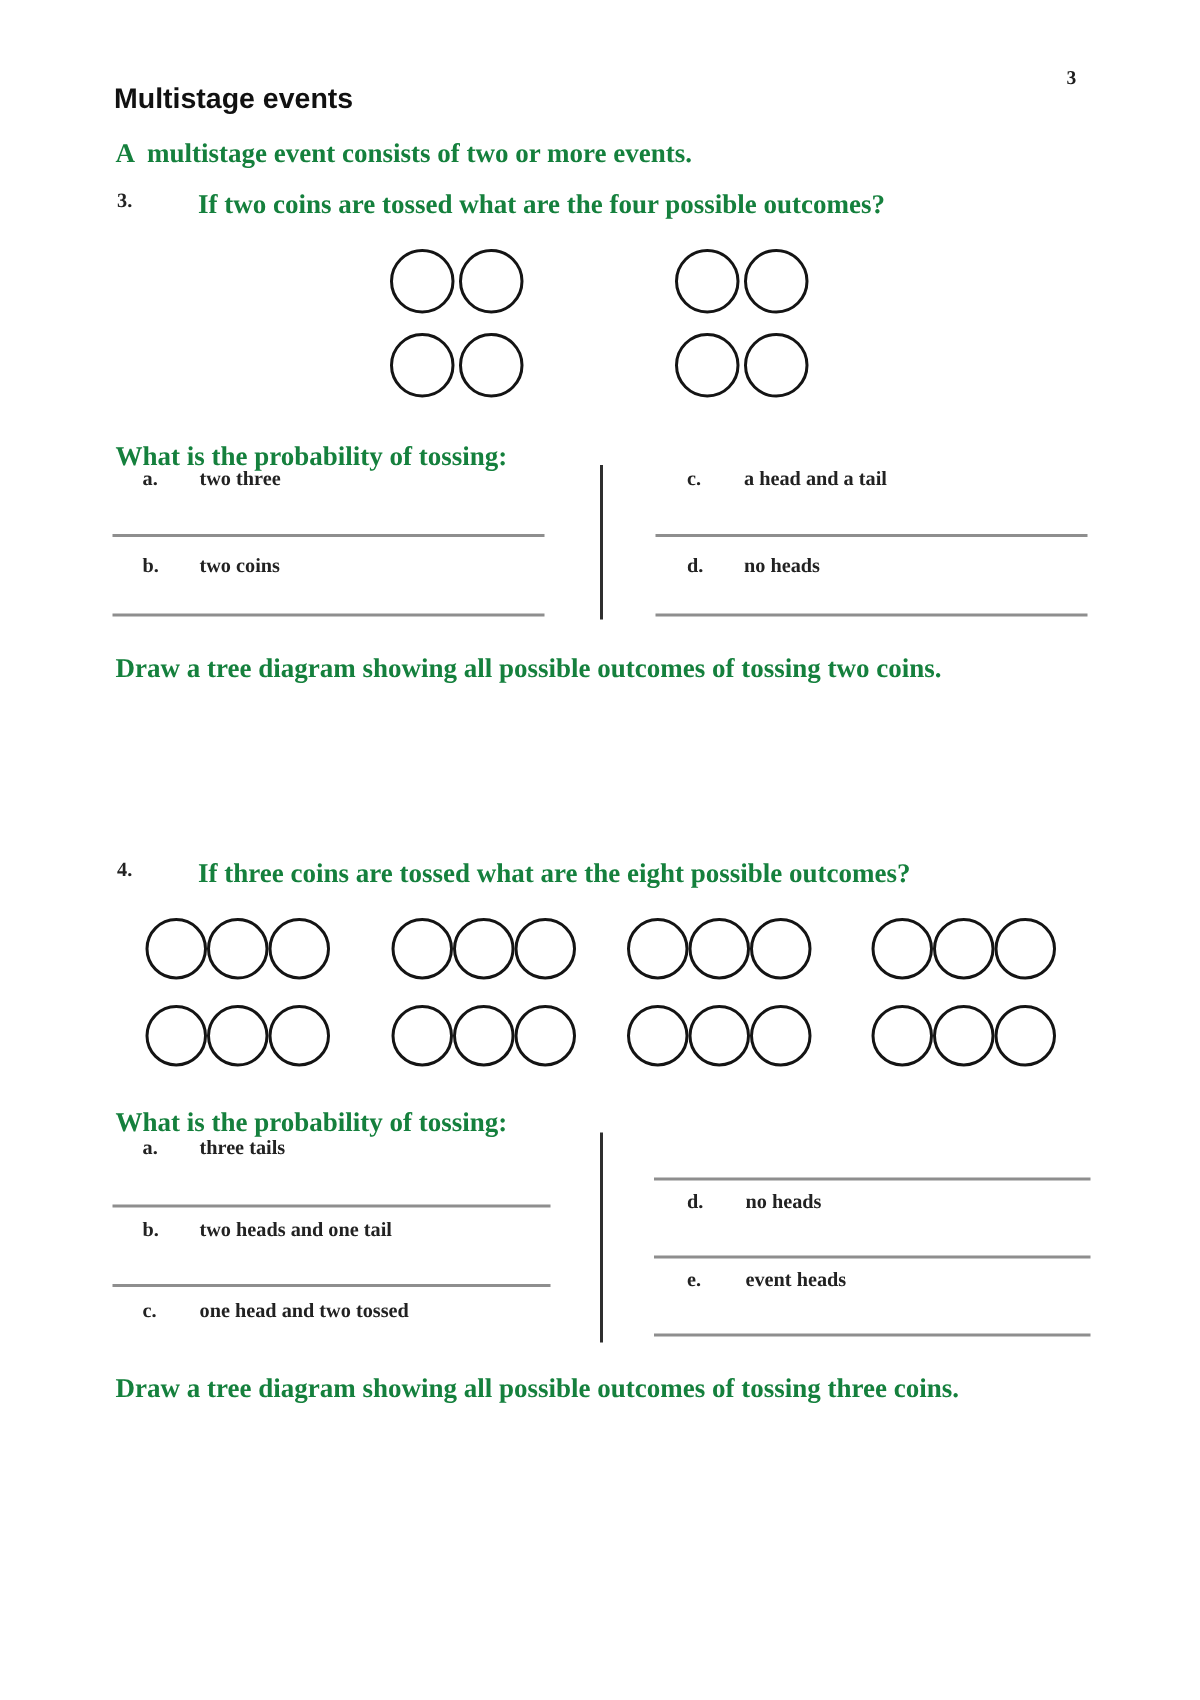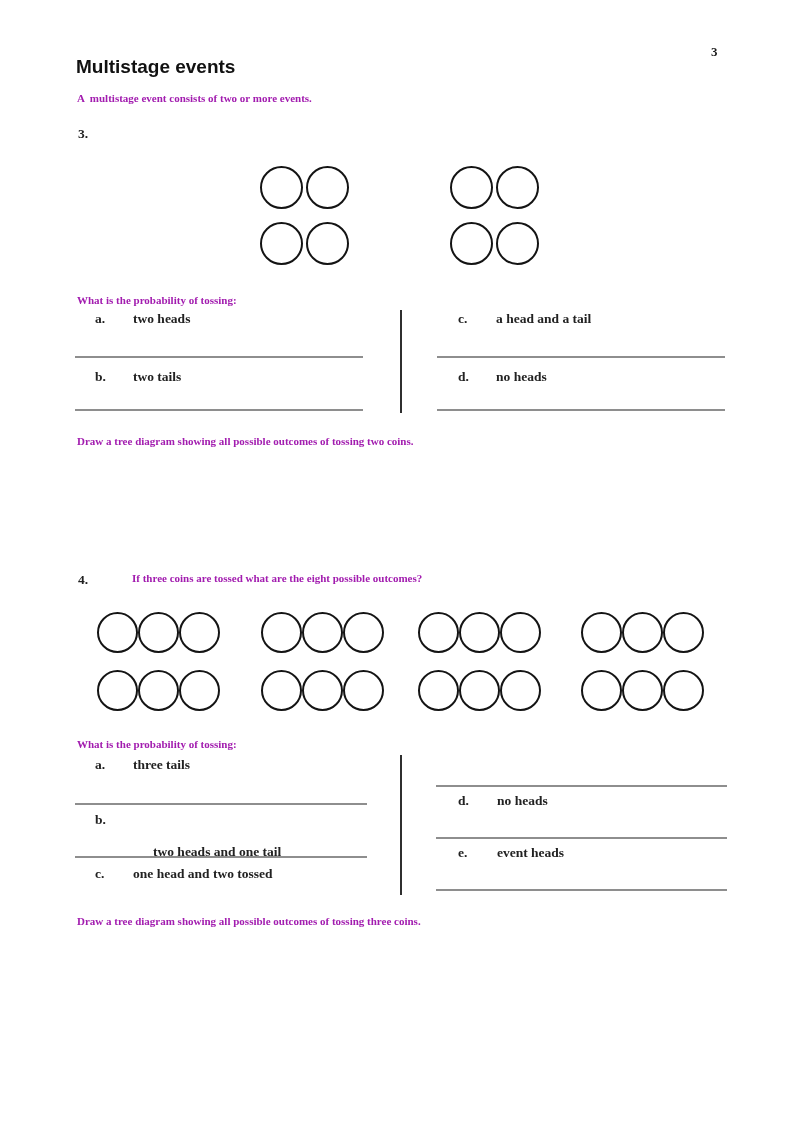--- a/index.html
+++ b/index.html
@@ -15,7 +15,7 @@
   
   .page-num{font-size:13px;font-weight:700;}
   .heading{font-family:"Liberation Sans", sans-serif;font-size:19px;font-weight:700;color:#111;}
-  .body-text{font-size:11px;font-weight:600;color:#a21caf;}
+  .body-text{font-size:18px;font-weight:600;color:#15803d;}
   .intro{white-space:pre-wrap;}
   .q-number{font-size:13.5px;font-weight:700;color:#222;}
   .item-label{font-size:13.5px;font-weight:700;color:#222;}

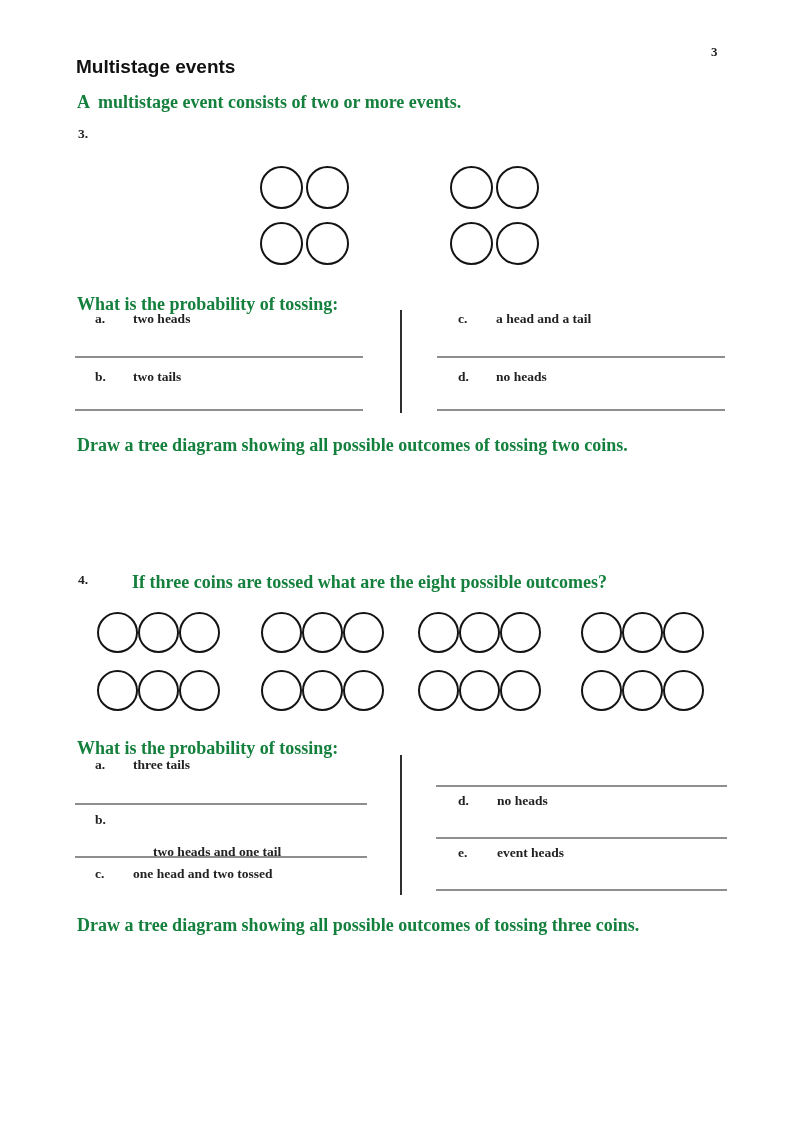--- a/index.html
+++ b/index.html
@@ -65,6 +65,7 @@
   <div class="abs body-text intro" style="left:77px;top:92px;">A  multistage event consists of two or more events.</div>
 
   <div class="abs q-number" style="left:78px;top:126px;">3.</div>
+  <div class="abs body-text" style="left:132px;top:126px;">If two coins are tossed what are the four possible outcomes?</div>
 
   <div class="abs coin-group gap3 q3c" style="left:260px;top:166px;">
       <div class="coin"></div>

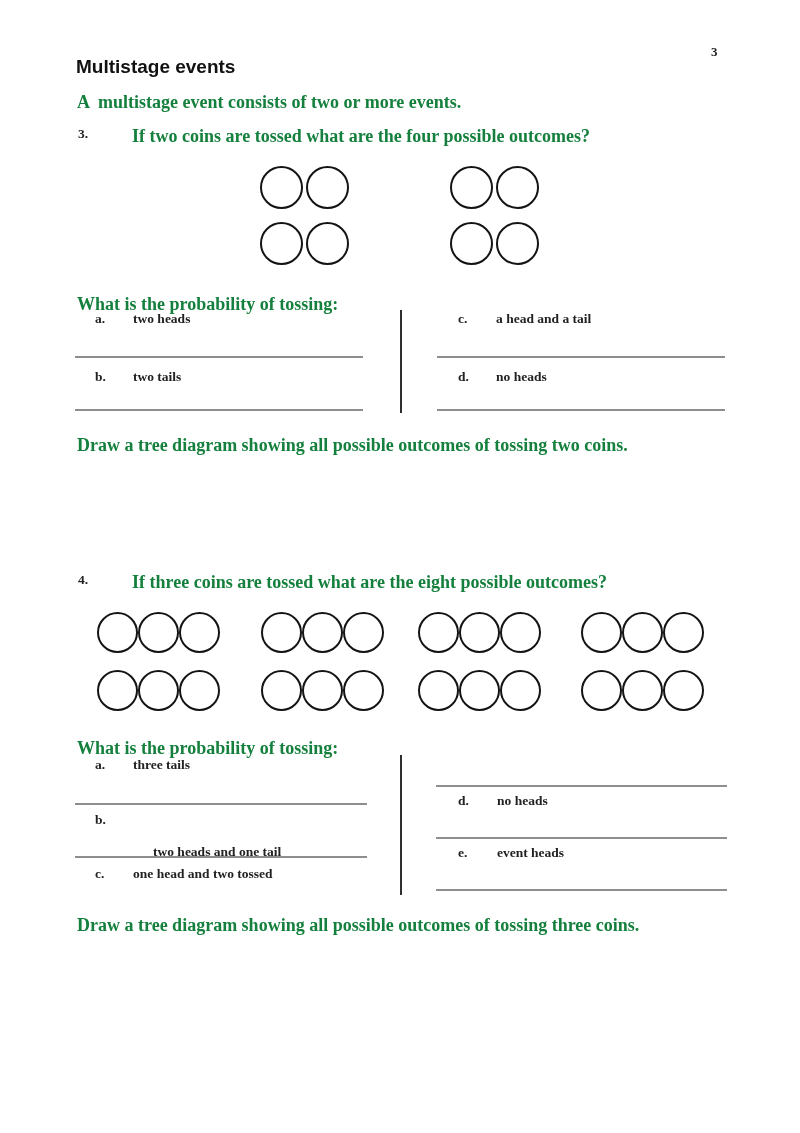--- a/index.html
+++ b/index.html
@@ -87,7 +87,7 @@
   <div class="abs body-text" style="left:77px;top:294px;">What is the probability of tossing:</div>
 
   <div class="abs item-label" style="left:95px;top:311px;">a.</div>
-  <div class="abs item-text" style="left:133px;top:311px;">two heads</div>
+  <div class="abs item-text" style="left:133px;top:311px;">two three</div>
   <div class="abs answer-line" style="left:75px;top:356px;width:288px;"></div>
 
   <div class="abs item-label" style="left:95px;top:369px;">b.</div>

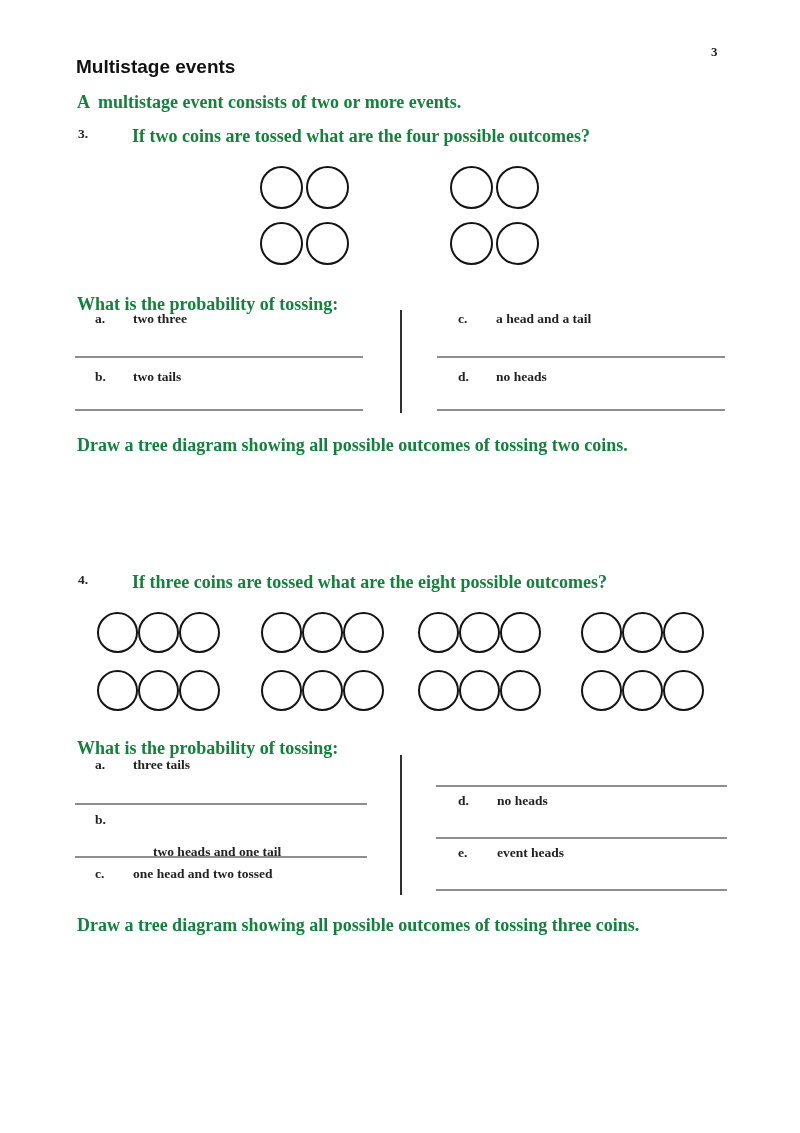--- a/index.html
+++ b/index.html
@@ -91,7 +91,7 @@
   <div class="abs answer-line" style="left:75px;top:356px;width:288px;"></div>
 
   <div class="abs item-label" style="left:95px;top:369px;">b.</div>
-  <div class="abs item-text" style="left:133px;top:369px;">two tails</div>
+  <div class="abs item-text" style="left:133px;top:369px;">two coins</div>
   <div class="abs answer-line" style="left:75px;top:409px;width:288px;"></div>
 
   <div class="abs item-label" style="left:458px;top:311px;">c.</div>

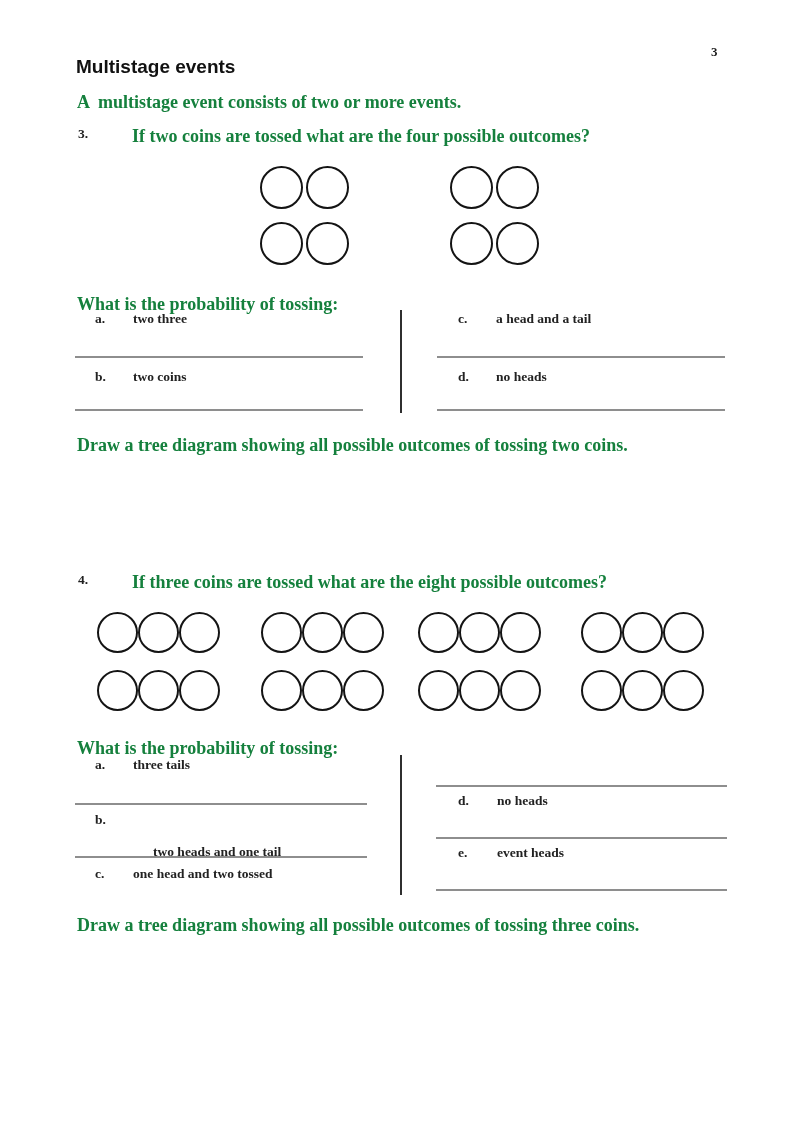--- a/index.html
+++ b/index.html
@@ -157,7 +157,7 @@
   <div class="abs answer-line" style="left:75px;top:803px;width:292px;"></div>
 
   <div class="abs item-label" style="left:95px;top:812px;">b.</div>
-  <div class="abs item-text" style="left:133px;top:844px;margin-left:20px;">two heads and one tail</div>
+  <div class="abs item-text" style="left:133px;top:812px;">two heads and one tail</div>
   <div class="abs answer-line" style="left:75px;top:856px;width:292px;"></div>
 
   <div class="abs item-label" style="left:95px;top:866px;">c.</div>

